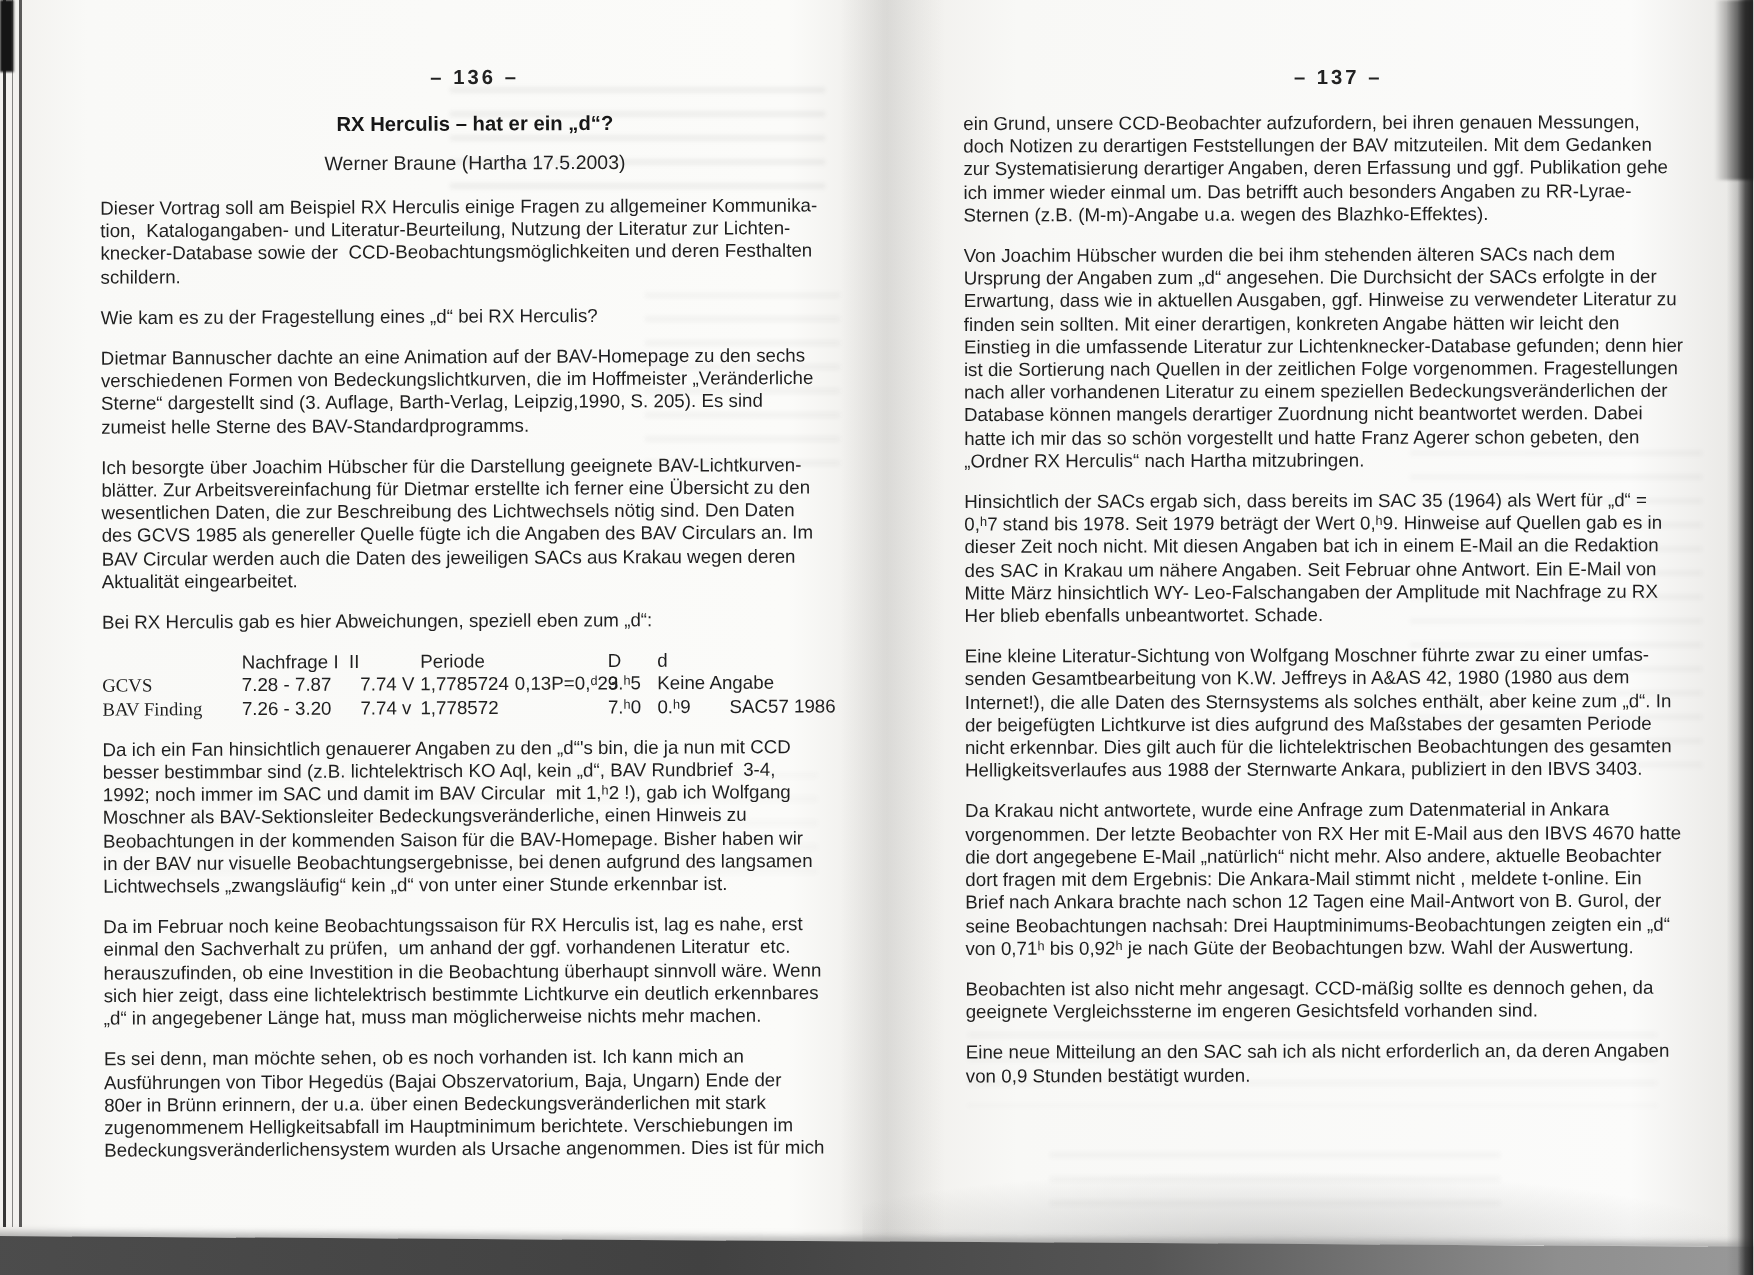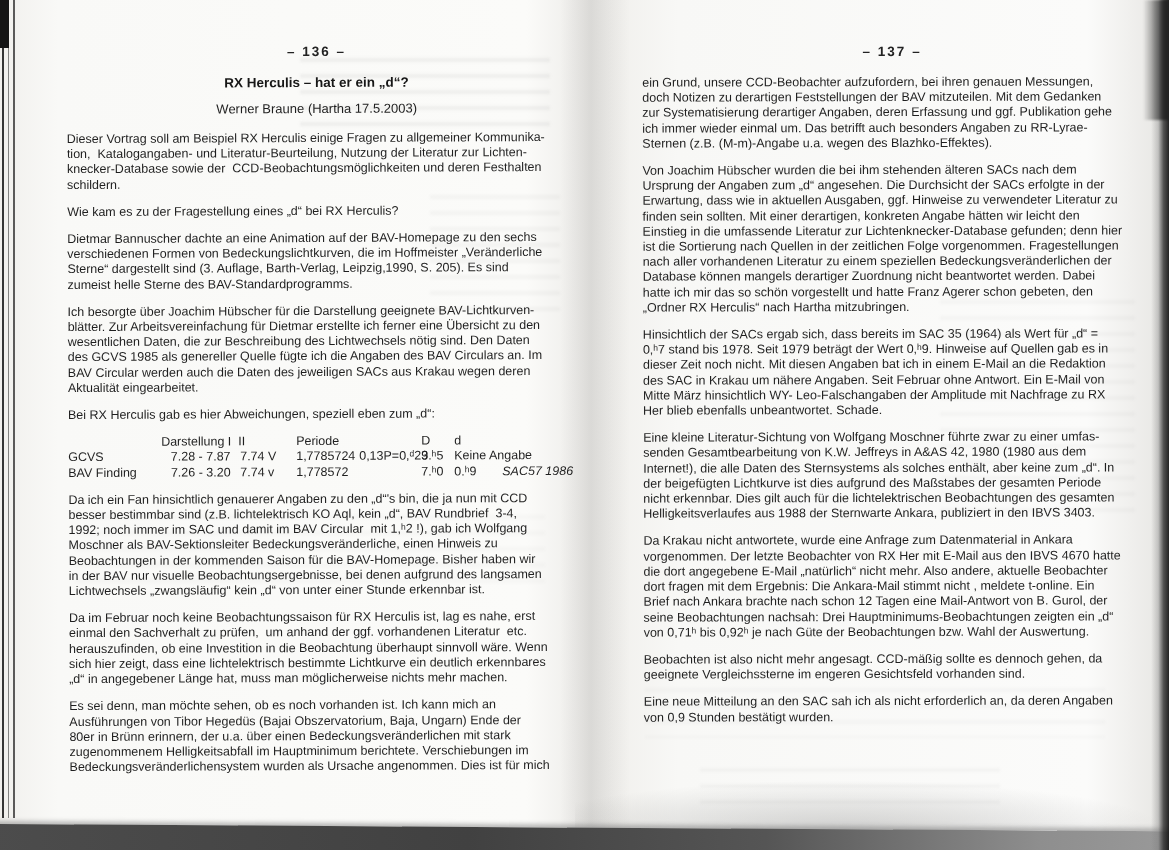--- a/index.html
+++ b/index.html
@@ -131,7 +131,7 @@
 
     <div class="dtable">
       <div class="trow">
-        <span class="tc tc-src"></span><span class="tc tc-maghead">Darstellung I  II</span><span class="tc tc-per">Periode</span><span class="tc tc-ex"></span><span class="tc tc-D">D</span><span class="tc tc-d">d</span>
+        <span class="tc tc-src"></span><span class="tc tc-maghead">Nachfrage I  II</span><span class="tc tc-per">Periode</span><span class="tc tc-ex"></span><span class="tc tc-D">D</span><span class="tc tc-d">d</span>
       </div>
       <div class="trow">
         <span class="tc tc-src">GCVS</span><span class="tc tc-mag">7.28 - 7.87</span><span class="tc tc-mag2">7.74 V</span><span class="tc tc-per">1,7785724</span><span class="tc tc-ex">0,13P=0,ᵈ23</span><span class="tc tc-D">9.ʰ5</span><span class="tc tc-d">Keine Angabe</span><span class="tc tc-ref"></span>

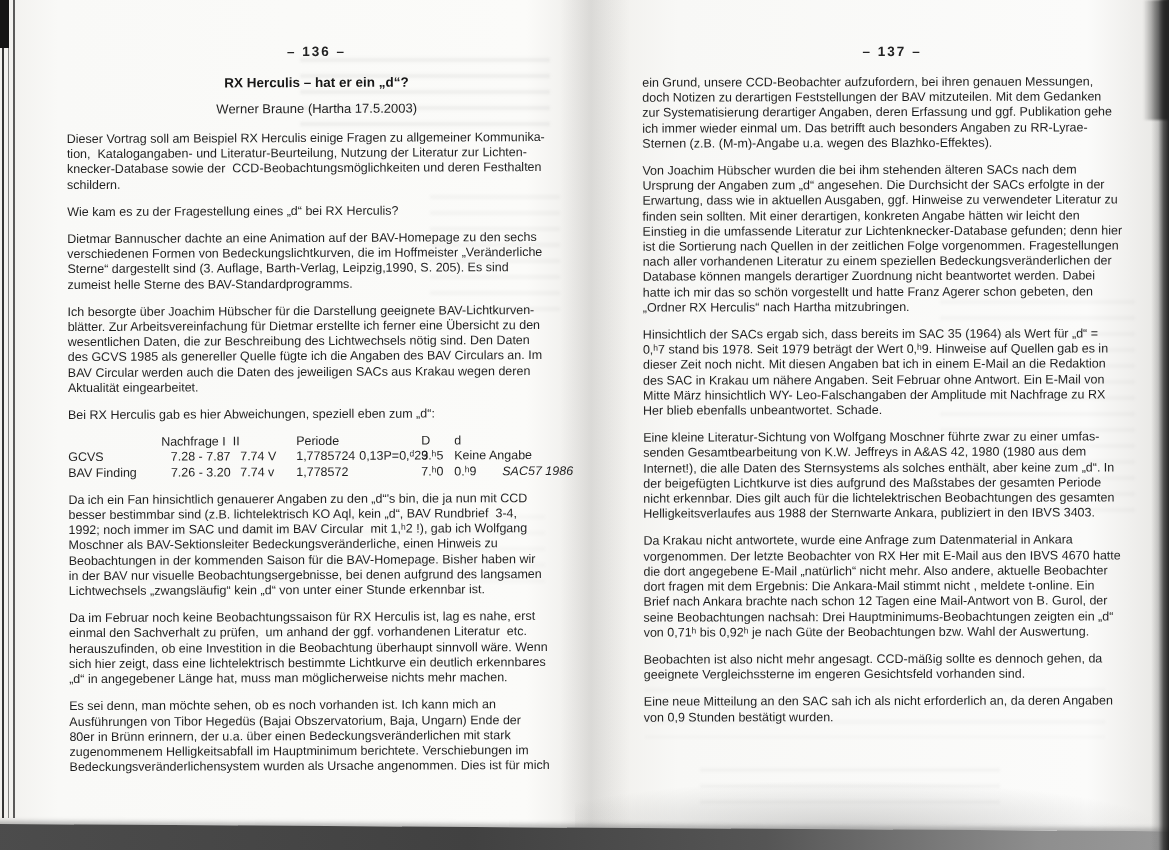--- a/index.html
+++ b/index.html
@@ -86,7 +86,7 @@
   .tc-maghead{width:119px;}
   .tc-mag{width:79px;text-align:center;}
   .tc-mag2{width:40px;}
-  .tc-per{width:63px;margin-left:16px;}
+  .tc-per{width:63px;}
   .tc-ex{width:62px;}
   .tc-D{width:33px;}
   .tc-d{width:36px;}

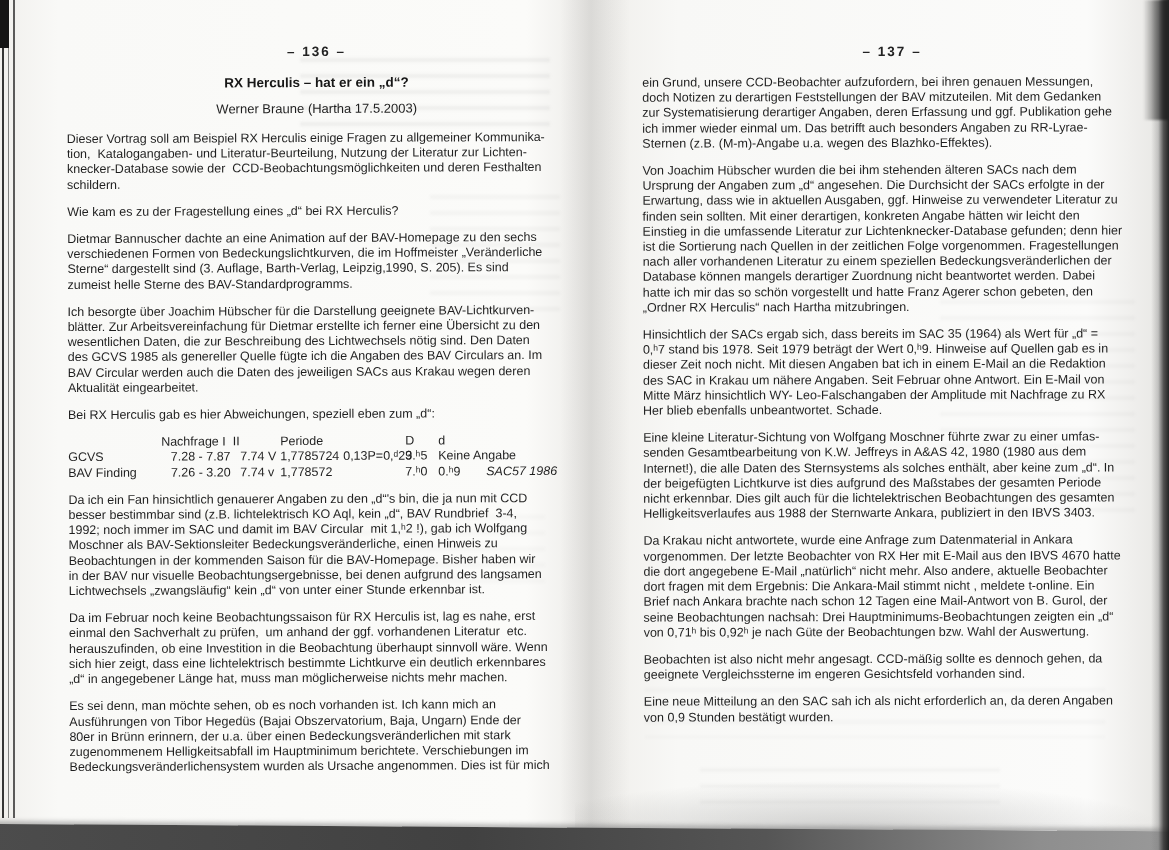--- a/index.html
+++ b/index.html
@@ -82,7 +82,7 @@
   .dtable{font-size:12.5px;line-height:15.2px;margin:0 0 12px 0;}
   .trow{white-space:nowrap;}
   .tc{display:inline-block;vertical-align:top;white-space:pre;}
-  .tc-src{width:93px;}
+  .tc-src{width:93px;font-family:Liberation Serif, serif;}
   .tc-maghead{width:119px;}
   .tc-mag{width:79px;text-align:center;}
   .tc-mag2{width:40px;}

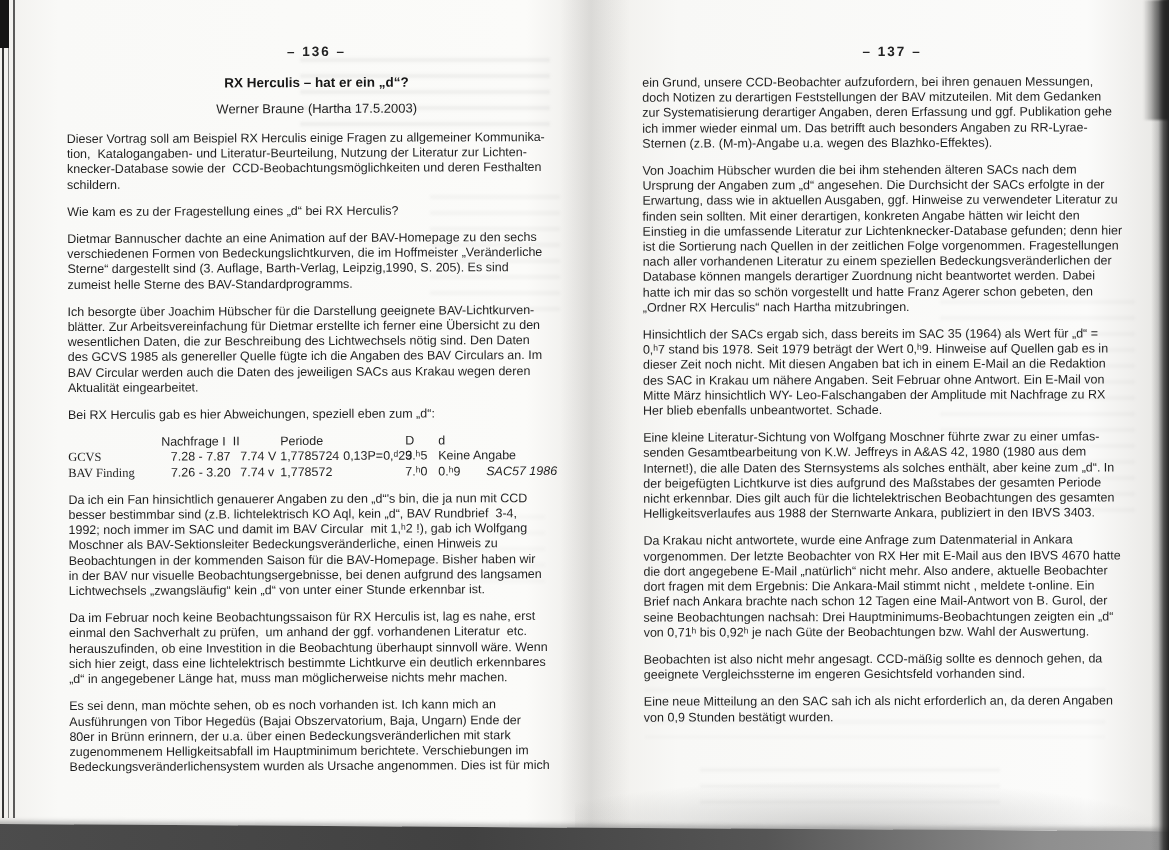--- a/index.html
+++ b/index.html
@@ -84,7 +84,7 @@
   .tc{display:inline-block;vertical-align:top;white-space:pre;}
   .tc-src{width:93px;font-family:Liberation Serif, serif;}
   .tc-maghead{width:119px;}
-  .tc-mag{width:79px;text-align:center;}
+  .tc-mag{width:79px;}
   .tc-mag2{width:40px;}
   .tc-per{width:63px;}
   .tc-ex{width:62px;}

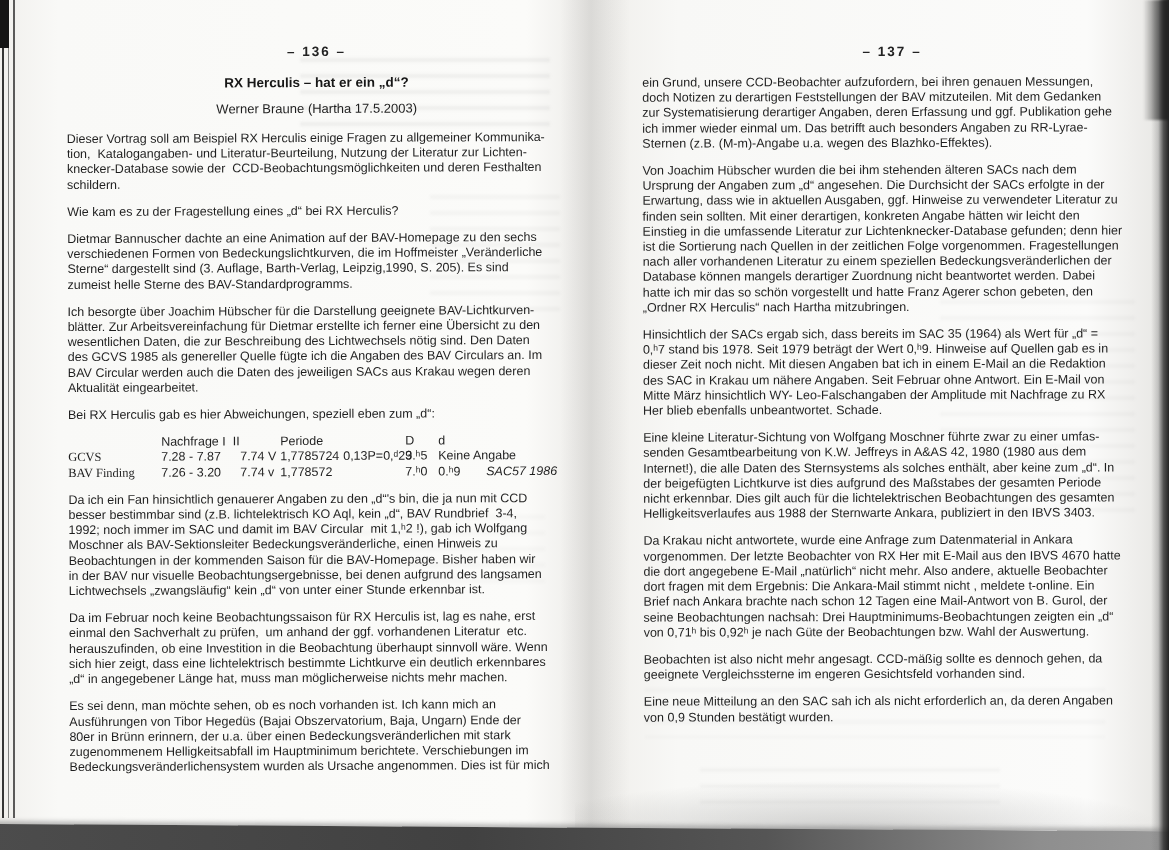--- a/index.html
+++ b/index.html
@@ -90,7 +90,7 @@
   .tc-ex{width:62px;}
   .tc-D{width:33px;}
   .tc-d{width:36px;}
-  .tc-ref{padding-left:12px;font-style:italic;}
+  .tc-ref{padding-left:12px;}
 </style>
 </head>
 <body>

